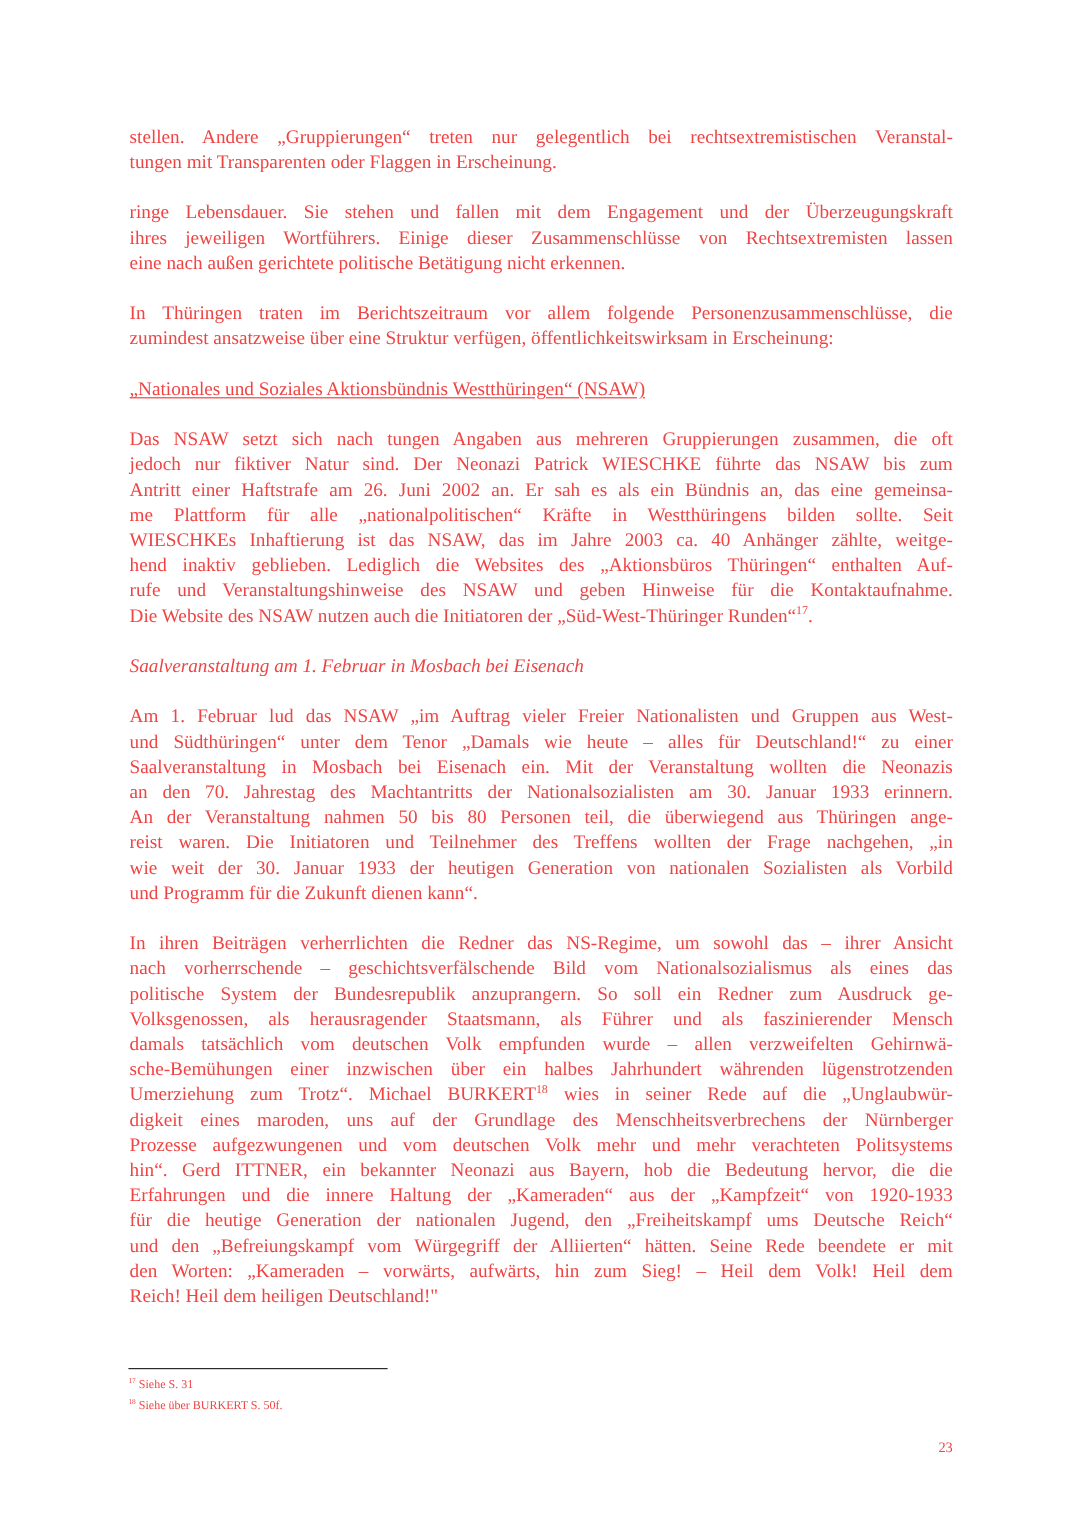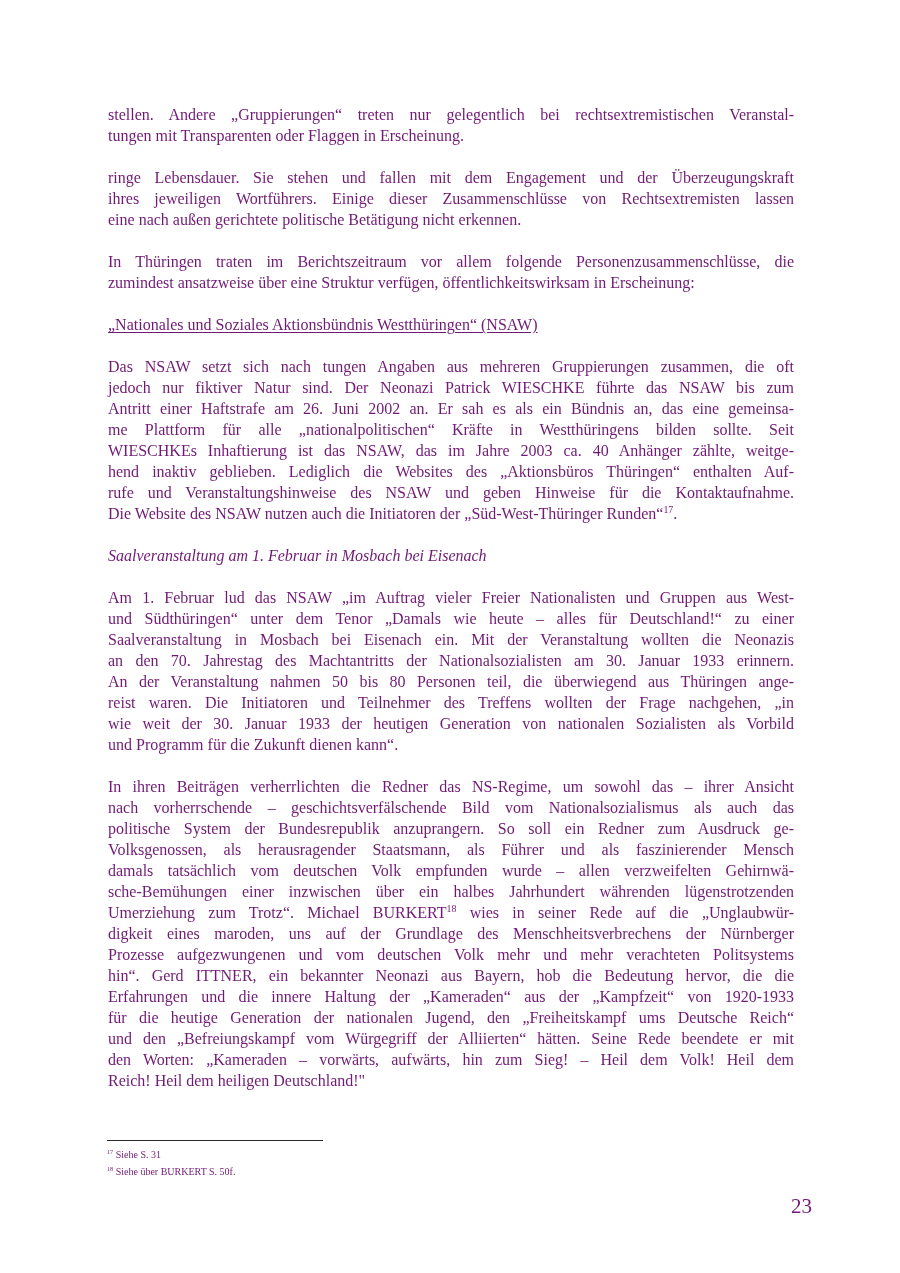--- a/index.html
+++ b/index.html
@@ -12,7 +12,7 @@
     width: 900px;
     height: 1273px;
     background: #ffffff;
-    color: #701a75;
+    color: #ef4444;
     font-family: "Liberation Serif", "DejaVu Serif", serif;
     overflow: hidden;
   }

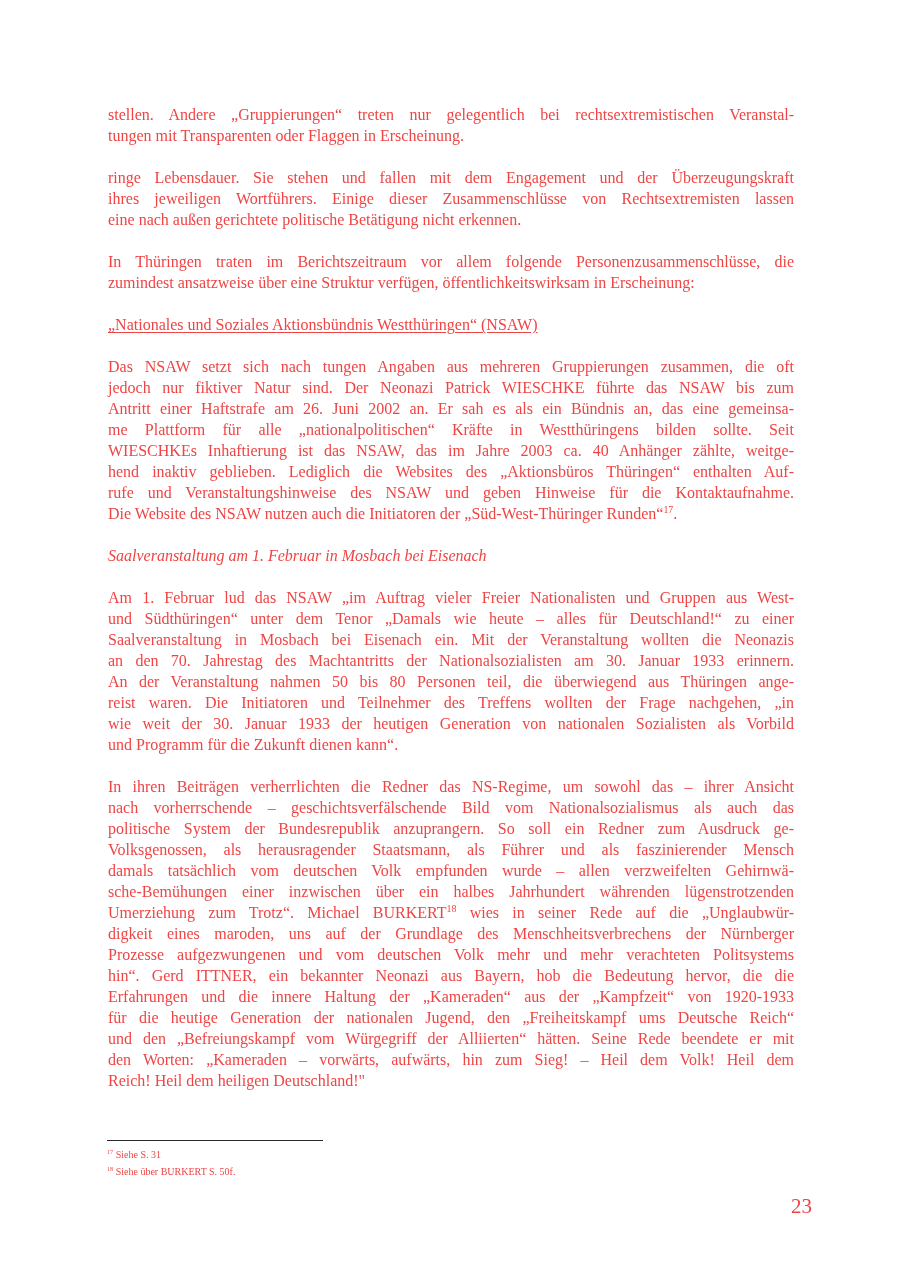--- a/index.html
+++ b/index.html
@@ -119,7 +119,7 @@
       </div>
       <div class="block paragraph">
         <div class="line">In ihren Beiträgen verherrlichten die Redner das NS-Regime, um sowohl das – ihrer Ansicht</div>
-        <div class="line">nach vorherrschende – geschichtsverfälschende Bild vom Nationalsozialismus als auch das</div>
+        <div class="line">nach vorherrschende – geschichtsverfälschende Bild vom Nationalsozialismus als eines das</div>
         <div class="line">politische System der Bundesrepublik anzuprangern. So soll ein Redner zum Ausdruck ge-</div>
         <div class="line">Volksgenossen, als herausragender Staatsmann, als Führer und als faszinierender Mensch</div>
         <div class="line">damals tatsächlich vom deutschen Volk empfunden wurde – allen verzweifelten Gehirnwä-</div>

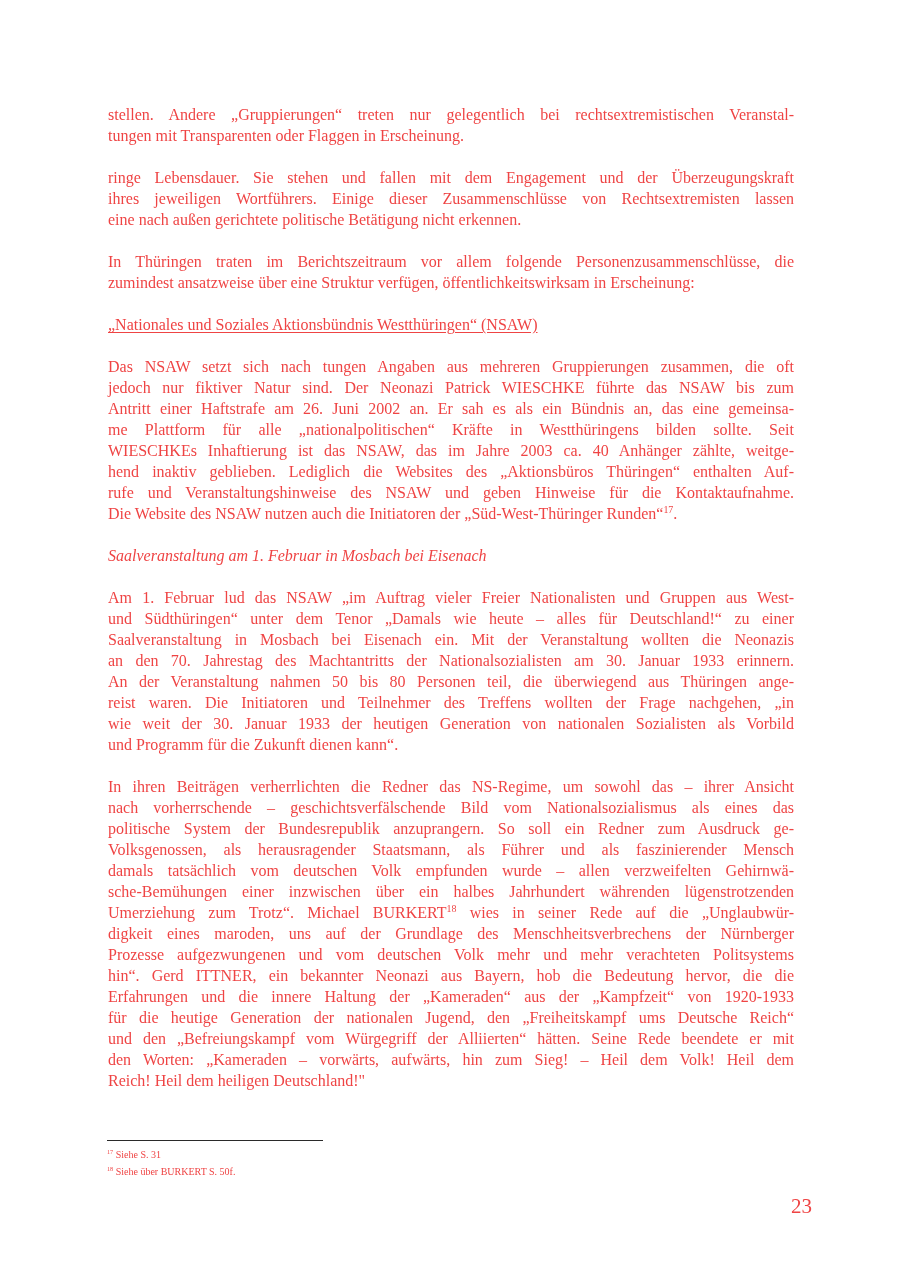--- a/index.html
+++ b/index.html
@@ -68,8 +68,8 @@
   .page-number {
     position: absolute;
     top: 1196px;
-    right: 88px;
-    font-size: 21px;
+    right: 106px;
+    font-size: 12px;
     line-height: 20px;
   }
 </style>

